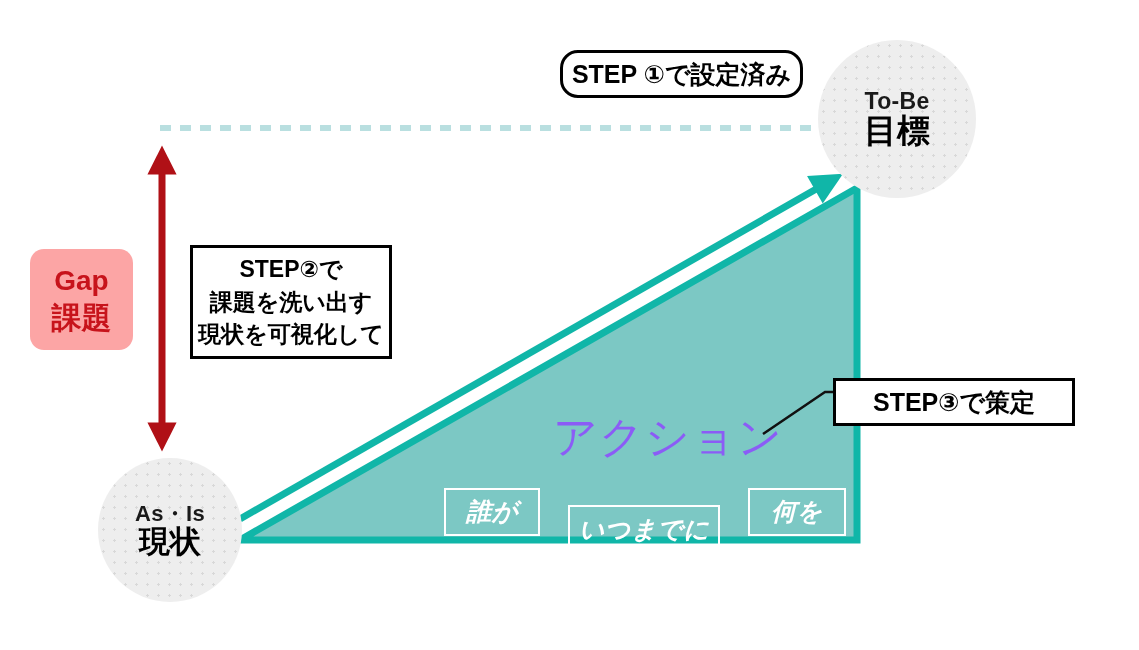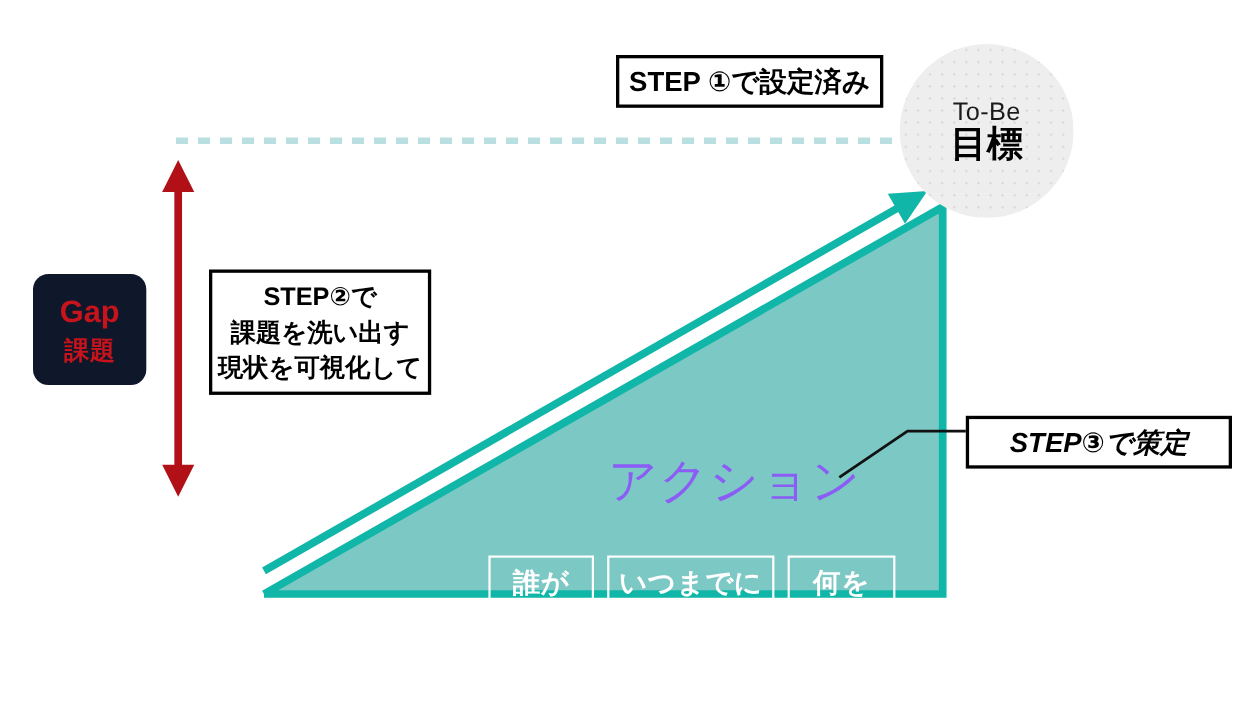--- a/index.html
+++ b/index.html
@@ -47,7 +47,7 @@
     display:flex;flex-direction:column;align-items:center;justify-content:center;
     text-align:center;font-weight:700;color:#000000;box-sizing:border-box;
   }
-  #callout-step1{left:560px;top:50px;width:243px;height:48px;font-size:25px;}
+  #callout-step1{left:560px;top:50px;width:243px;height:48px;font-size:25px;border-radius:18px;}
   #callout-step2{left:190px;top:245px;width:202px;height:114px;font-size:23px;line-height:1.42;}
   #callout-step3{left:878px;top:378px;width:242px;height:48px;font-size:25px;font-style:italic;}
 

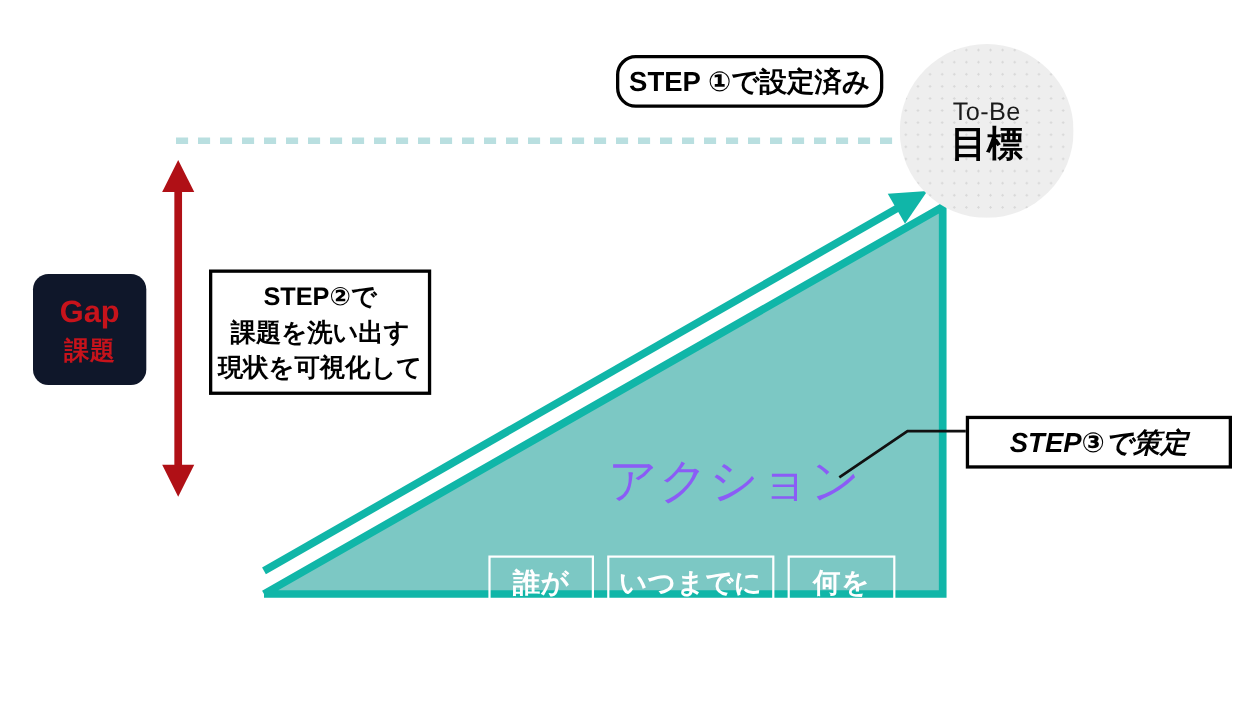--- a/index.html
+++ b/index.html
@@ -23,7 +23,7 @@
     display:flex;flex-direction:column;align-items:center;justify-content:center;
     text-align:center;line-height:1.05;
   }
-  .circle .en{font-size:22px;font-weight:400;letter-spacing:.3px;color:#1a1a1a;text-align:right;}
+  .circle .en{font-size:22px;font-weight:700;letter-spacing:.3px;color:#1a1a1a;text-align:right;}
   .circle .jp{font-size:31px;font-weight:700;margin-top:1px;color:#000000;}
 
   #circle-asis{left:98px;top:458px;width:144px;height:144px;}

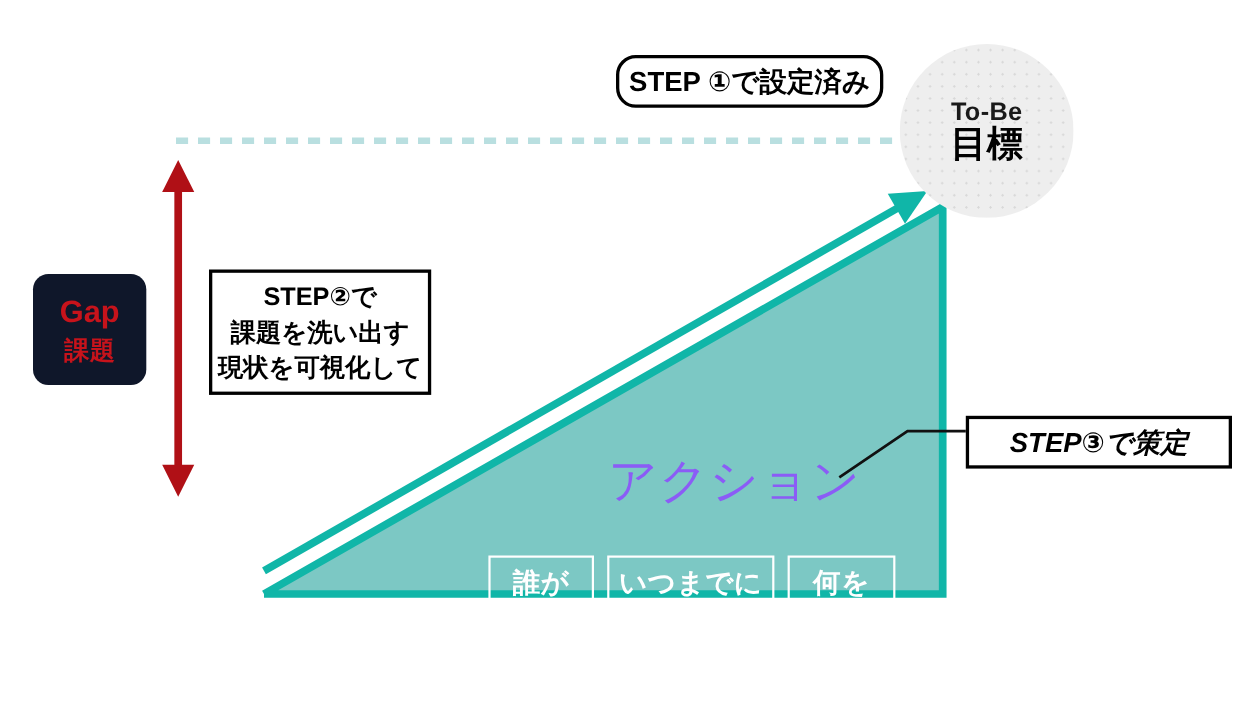--- a/index.html
+++ b/index.html
@@ -34,7 +34,7 @@
   
   #gap-badge{
     left:30px;top:249px;width:103px;height:101px;border-radius:14px;
-    background:#0f172a;
+    background:#fca5a5;
     display:flex;flex-direction:column;align-items:center;justify-content:center;
     line-height:1.05;
   }

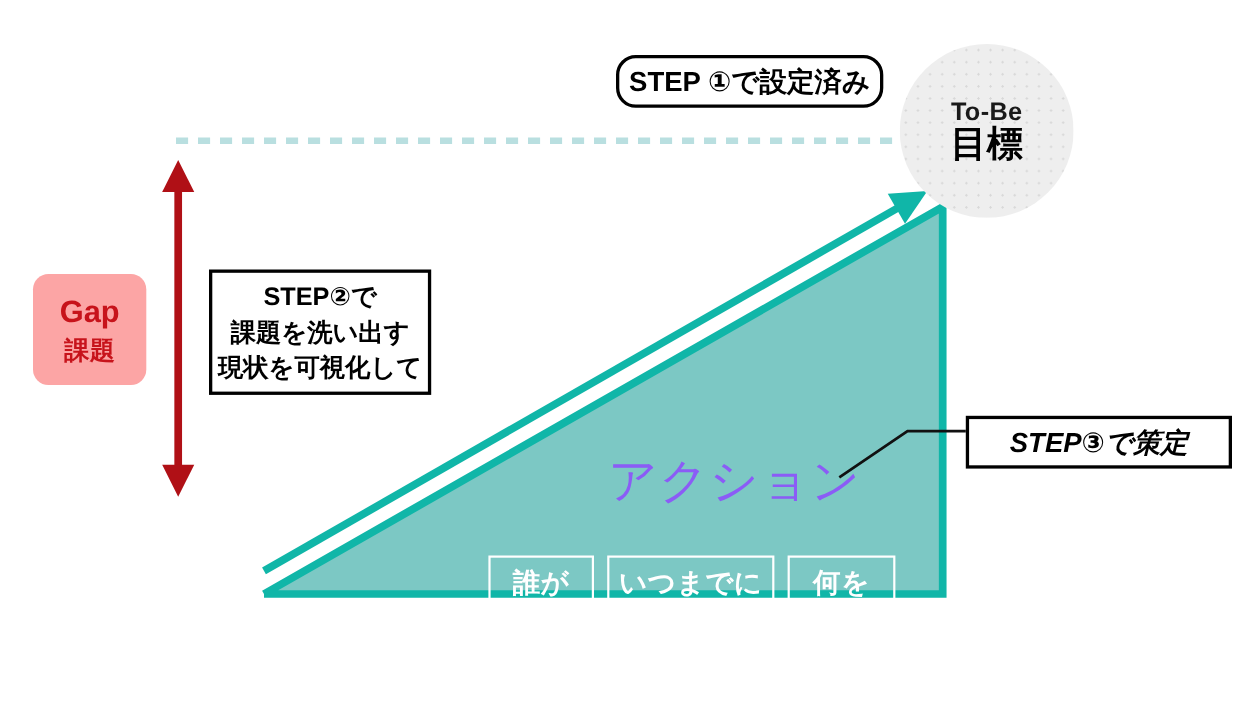--- a/index.html
+++ b/index.html
@@ -39,7 +39,7 @@
     line-height:1.05;
   }
   #gap-badge .en{font-size:28px;font-weight:700;color:#c7131b;}
-  #gap-badge .jp{font-size:23px;font-weight:700;color:#c7131b;margin-top:7px;}
+  #gap-badge .jp{font-size:30px;font-weight:700;color:#c7131b;margin-top:7px;}
 
   
   .callout{

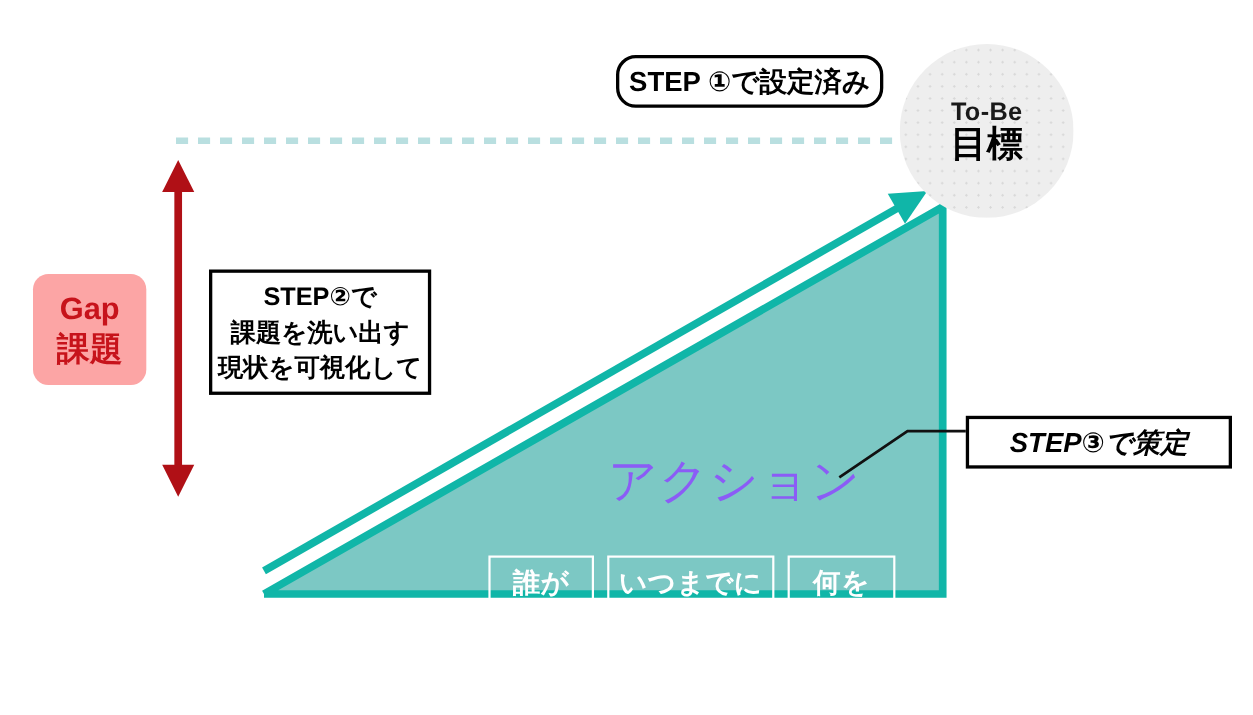--- a/index.html
+++ b/index.html
@@ -49,7 +49,7 @@
   }
   #callout-step1{left:560px;top:50px;width:243px;height:48px;font-size:25px;border-radius:18px;}
   #callout-step2{left:190px;top:245px;width:202px;height:114px;font-size:23px;line-height:1.42;}
-  #callout-step3{left:878px;top:378px;width:242px;height:48px;font-size:25px;font-style:italic;}
+  #callout-step3{left:833px;top:378px;width:242px;height:48px;font-size:25px;}
 
   
   #action-title{

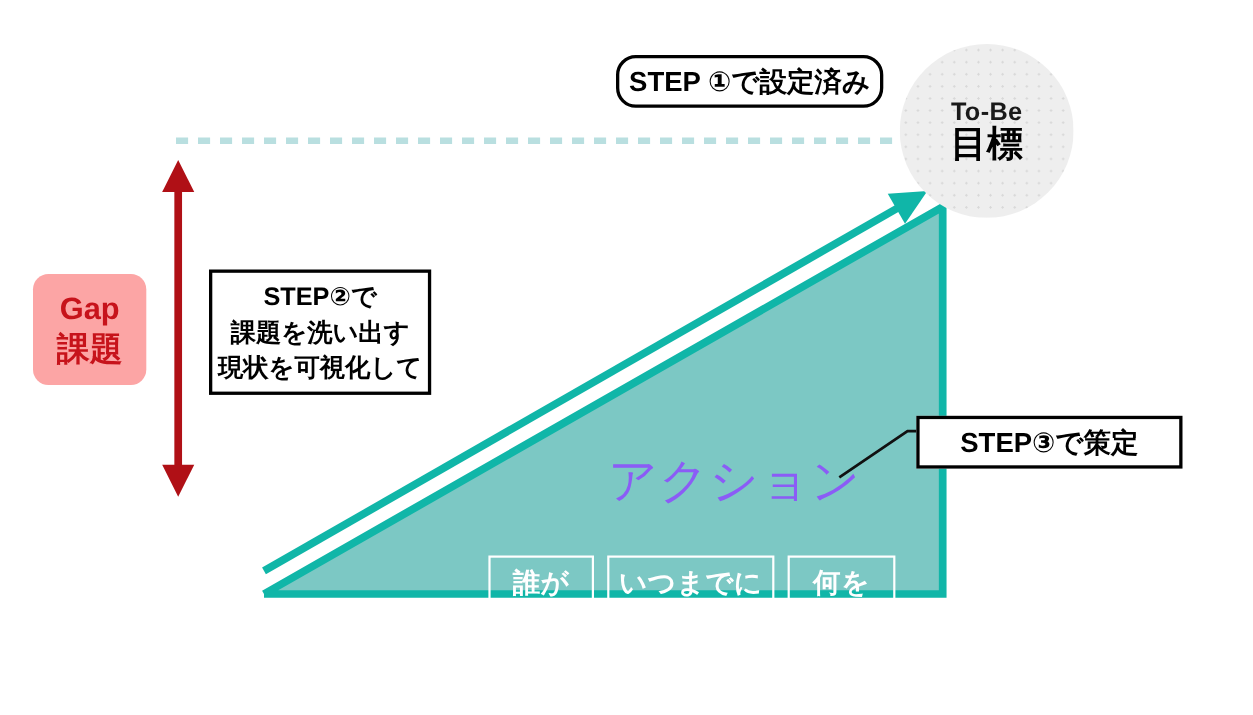--- a/index.html
+++ b/index.html
@@ -94,6 +94,10 @@
     <polyline points="763,434 825,392 879,392" fill="none" stroke="#111111" stroke-width="2.5" stroke-linejoin="miter"></polyline>
   </svg>
 
+  <div class="node circle" id="circle-asis">
+    <span class="en">As・Is</span>
+    <span class="jp">現状</span>
+  </div>
 
   <div class="node circle" id="circle-tobe">
     <span class="en">To-Be</span>

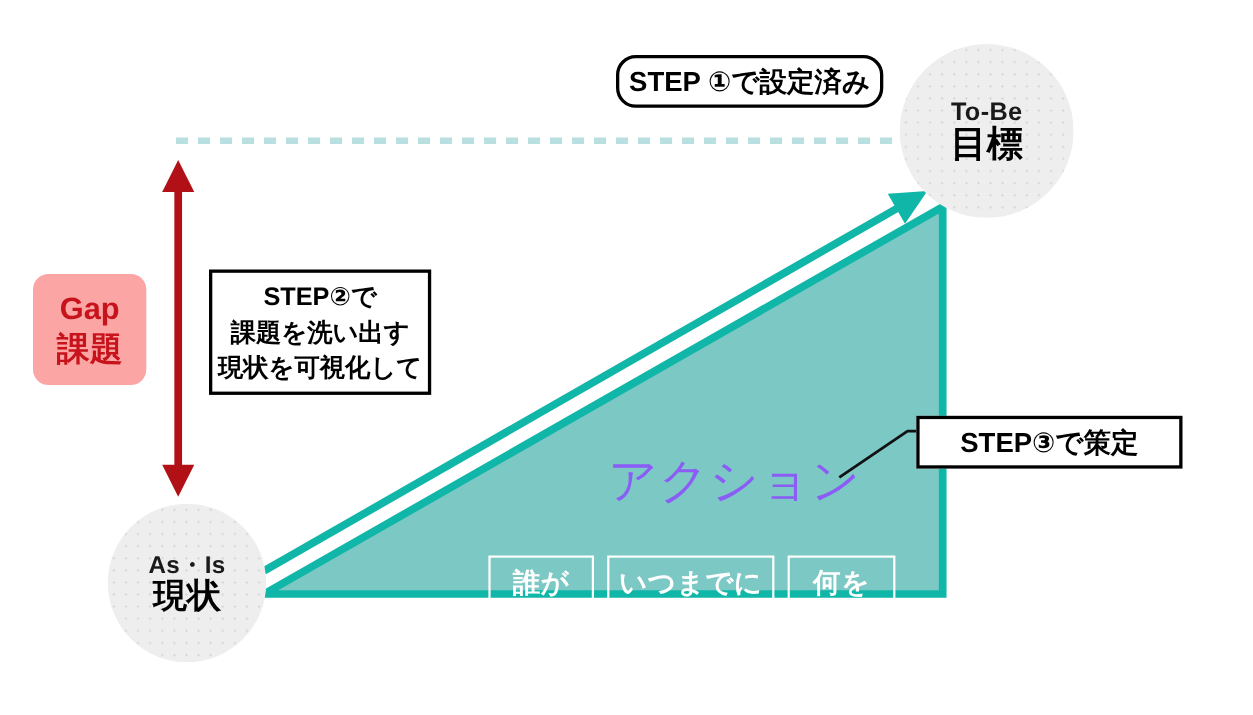--- a/index.html
+++ b/index.html
@@ -56,7 +56,7 @@
     left:553px;top:408px;font-size:44px;font-weight:400;color:#8b5cf6;
     letter-spacing:1px;white-space:nowrap;
   }
-  #action-tags{left:444px;top:470px;display:flex;gap:12px;align-items:flex-end;}
+  #action-tags{left:444px;top:470px;display:flex;gap:28px;align-items:center;font-style:italic;}
   .tag{
     border:2.5px solid #ffffff;color:#ffffff;font-size:25px;font-weight:700;
     height:48px;display:flex;align-items:center;justify-content:center;

